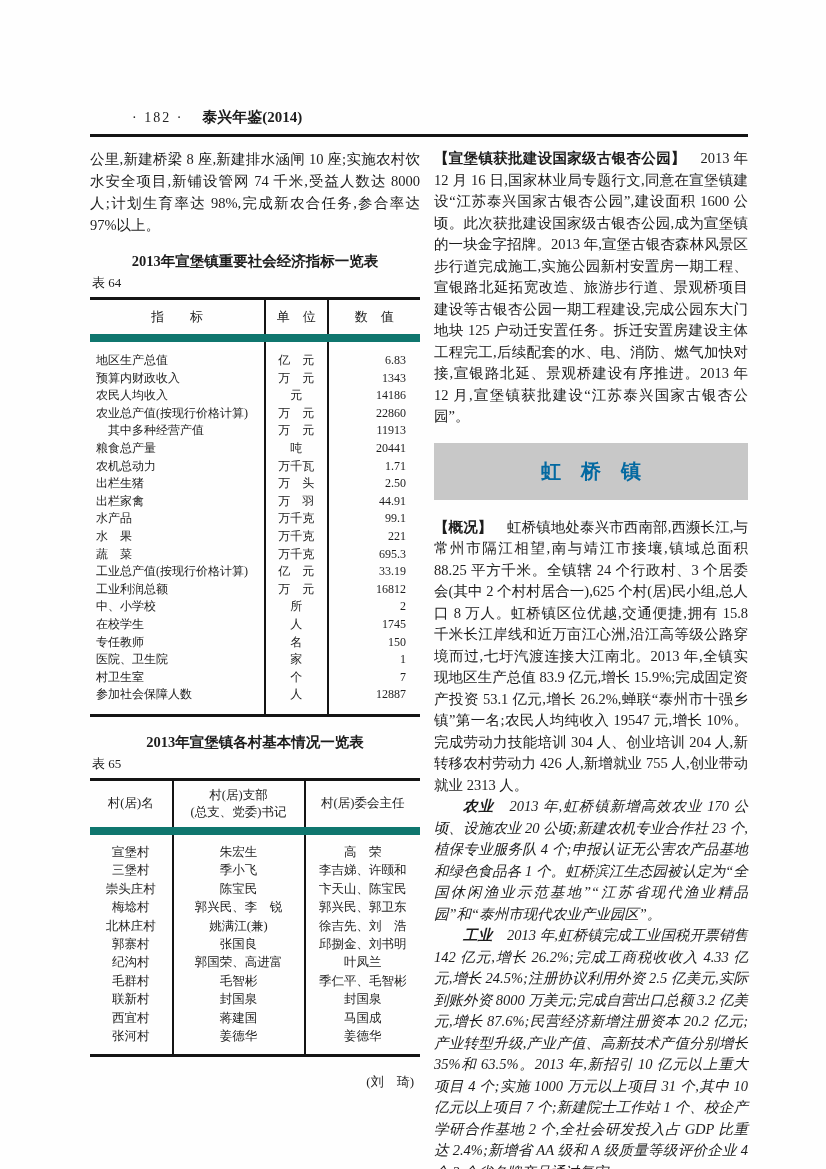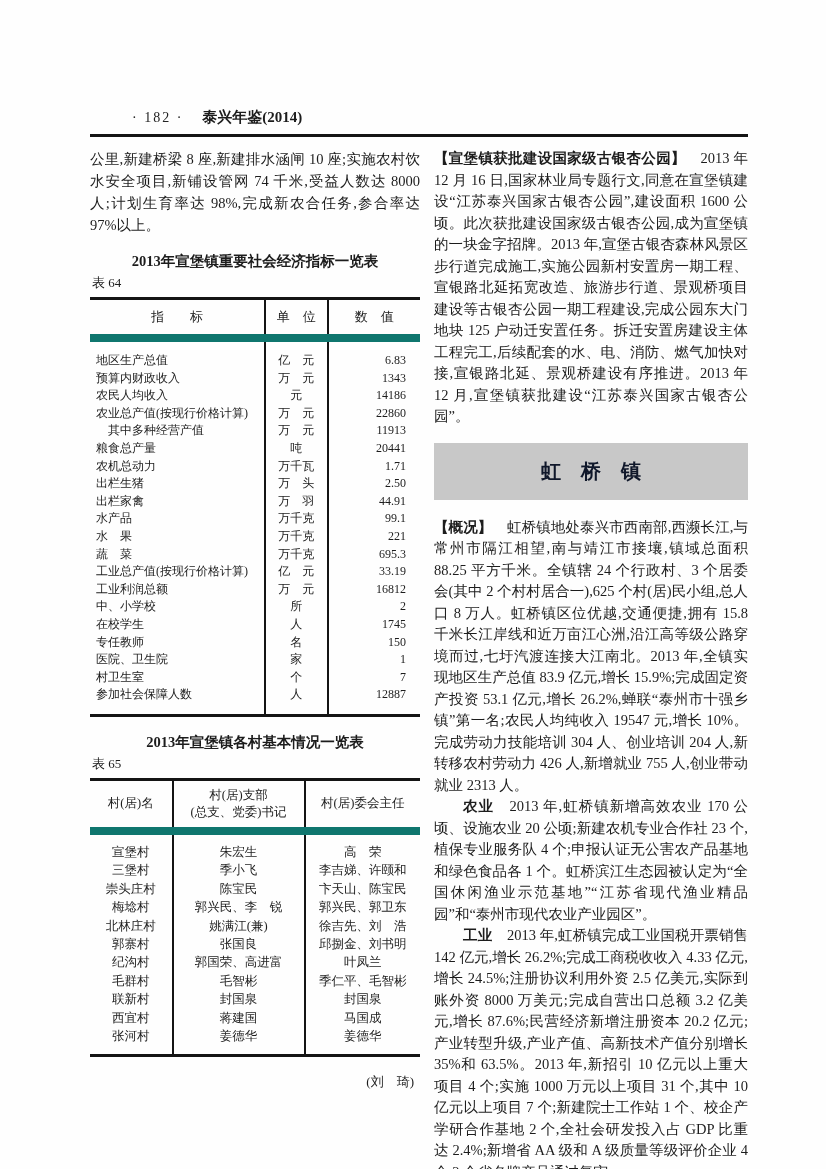--- a/index.html
+++ b/index.html
@@ -44,7 +44,7 @@
   .byline{text-align:right;font-size:13px;padding-right:6px;margin-top:16px;}
   .section-box{
     background:#c8c8c8;text-align:center;font-weight:bold;font-size:20px;
-    padding:15px 0;margin:15px 0 17px 0;color:#0f172a;
+    padding:15px 0;margin:15px 0 17px 0;color:#0369a1;
   }
   .rcol .para + .para{margin-top:0;}
   .overview{margin-top:0;}

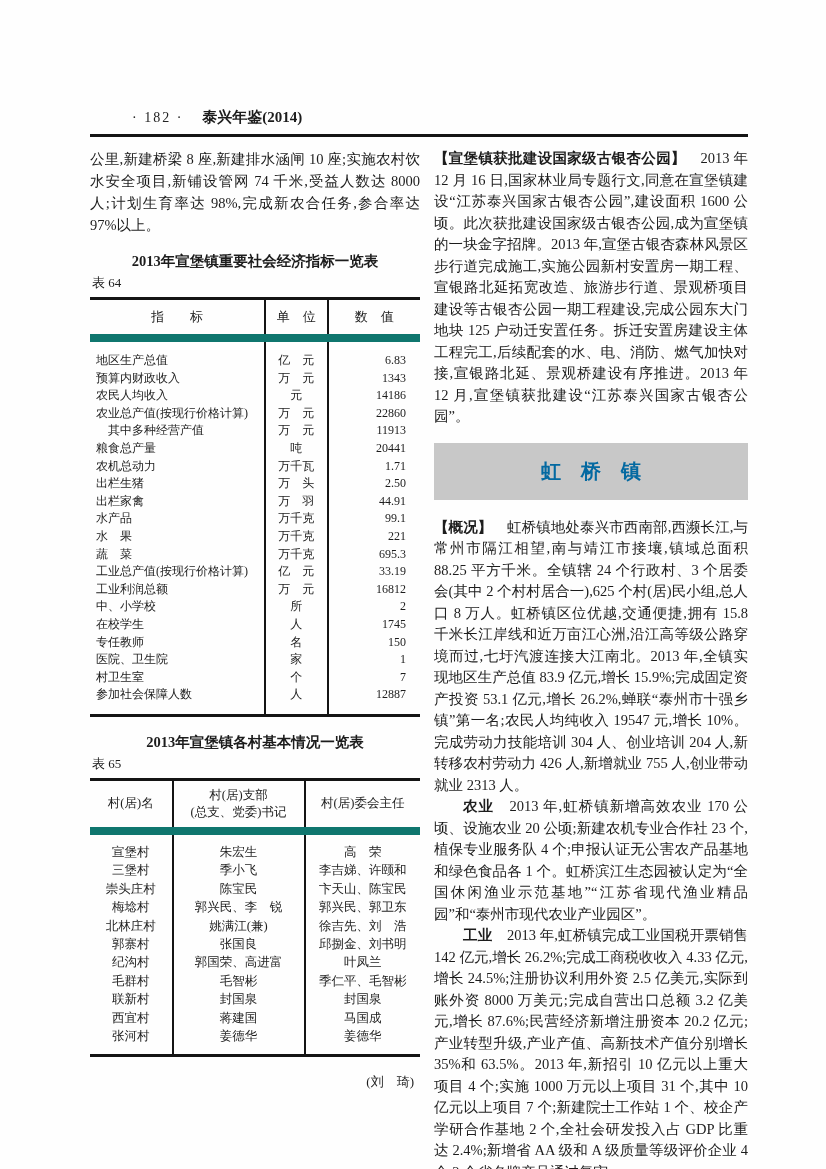--- a/index.html
+++ b/index.html
@@ -46,7 +46,7 @@
     background:#c8c8c8;text-align:center;font-weight:bold;font-size:20px;
     padding:15px 0;margin:15px 0 17px 0;color:#0369a1;
   }
-  .rcol .para + .para{margin-top:0;}
+  .rcol .para + .para{margin-top:0;font-style:italic;}
   .overview{margin-top:0;}
 </style>
 </head>

